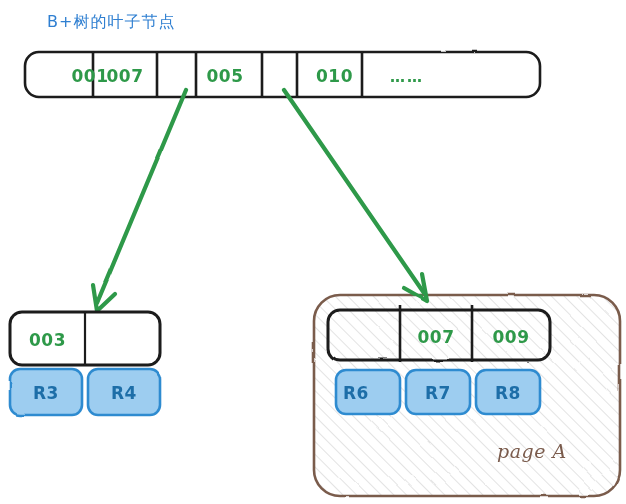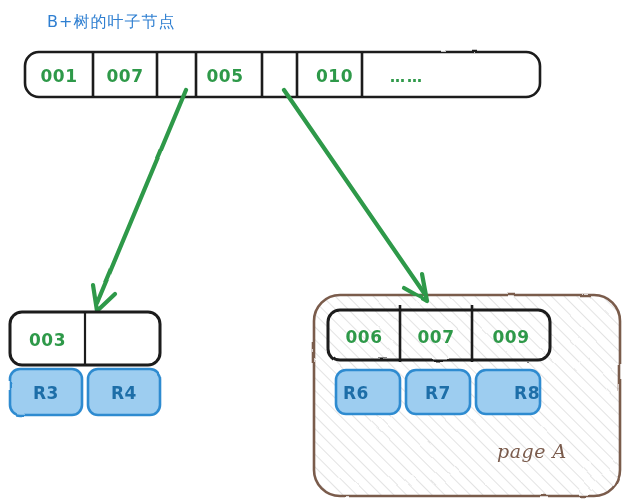--- a/index.html
+++ b/index.html
@@ -142,7 +142,7 @@
 
   <div class="lbl title-text">B+树的叶子节点</div>
 
-  <div class="lbl keytext" style="left:25px; top:66px; width:68px;">001</div>
+  <div class="lbl keytext" style="left:25px; top:66px; width:68px;padding-left:31px;">001</div>
   <div class="lbl keytext" style="left:93px; top:66px; width:64px;">007</div>
   <div class="lbl keytext" style="left:157px; top:66px; width:39px;"></div>
   <div class="lbl keytext" style="left:196px; top:66px; width:58px;">005</div>

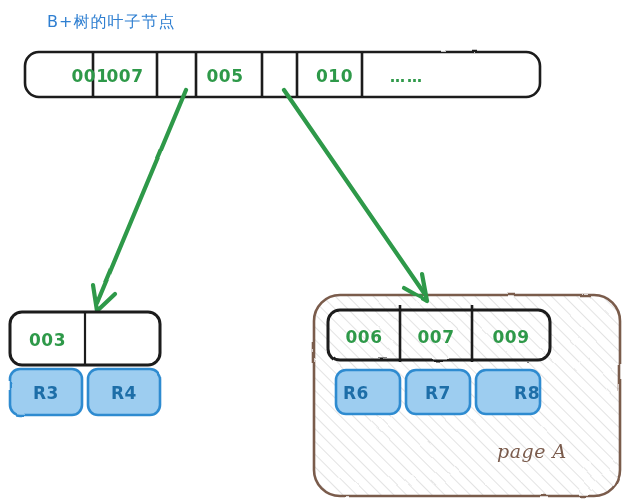--- a/index.html
+++ b/index.html
@@ -163,7 +163,6 @@
   <div class="lbl rtext" style="left:10px; top:383px; width:72px;">R3</div>
   <div class="lbl rtext" style="left:88px; top:383px; width:72px;">R4</div>
 
-  <div class="lbl keytext" style="left:328px; top:327px; width:72px;">006</div>
   <div class="lbl keytext" style="left:400px; top:327px; width:72px;">007</div>
   <div class="lbl keytext" style="left:472px; top:327px; width:78px;">009</div>
 

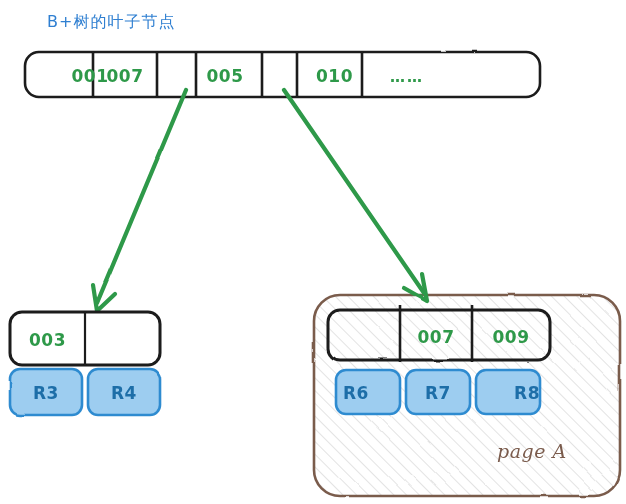--- a/index.html
+++ b/index.html
@@ -168,7 +168,7 @@
 
   <div class="lbl rtext" style="left:336px; top:383px; width:40px;">R6</div>
   <div class="lbl rtext" style="left:406px; top:383px; width:64px;">R7</div>
-  <div class="lbl rtext" style="left:476px; top:383px; width:64px;text-align:right;">R8</div>
+  <div class="lbl rtext" style="left:476px; top:383px; width:64px;">R8</div>
 
   <div class="lbl pagelabel" style="left:497px; top:440px;">page A</div>
 

